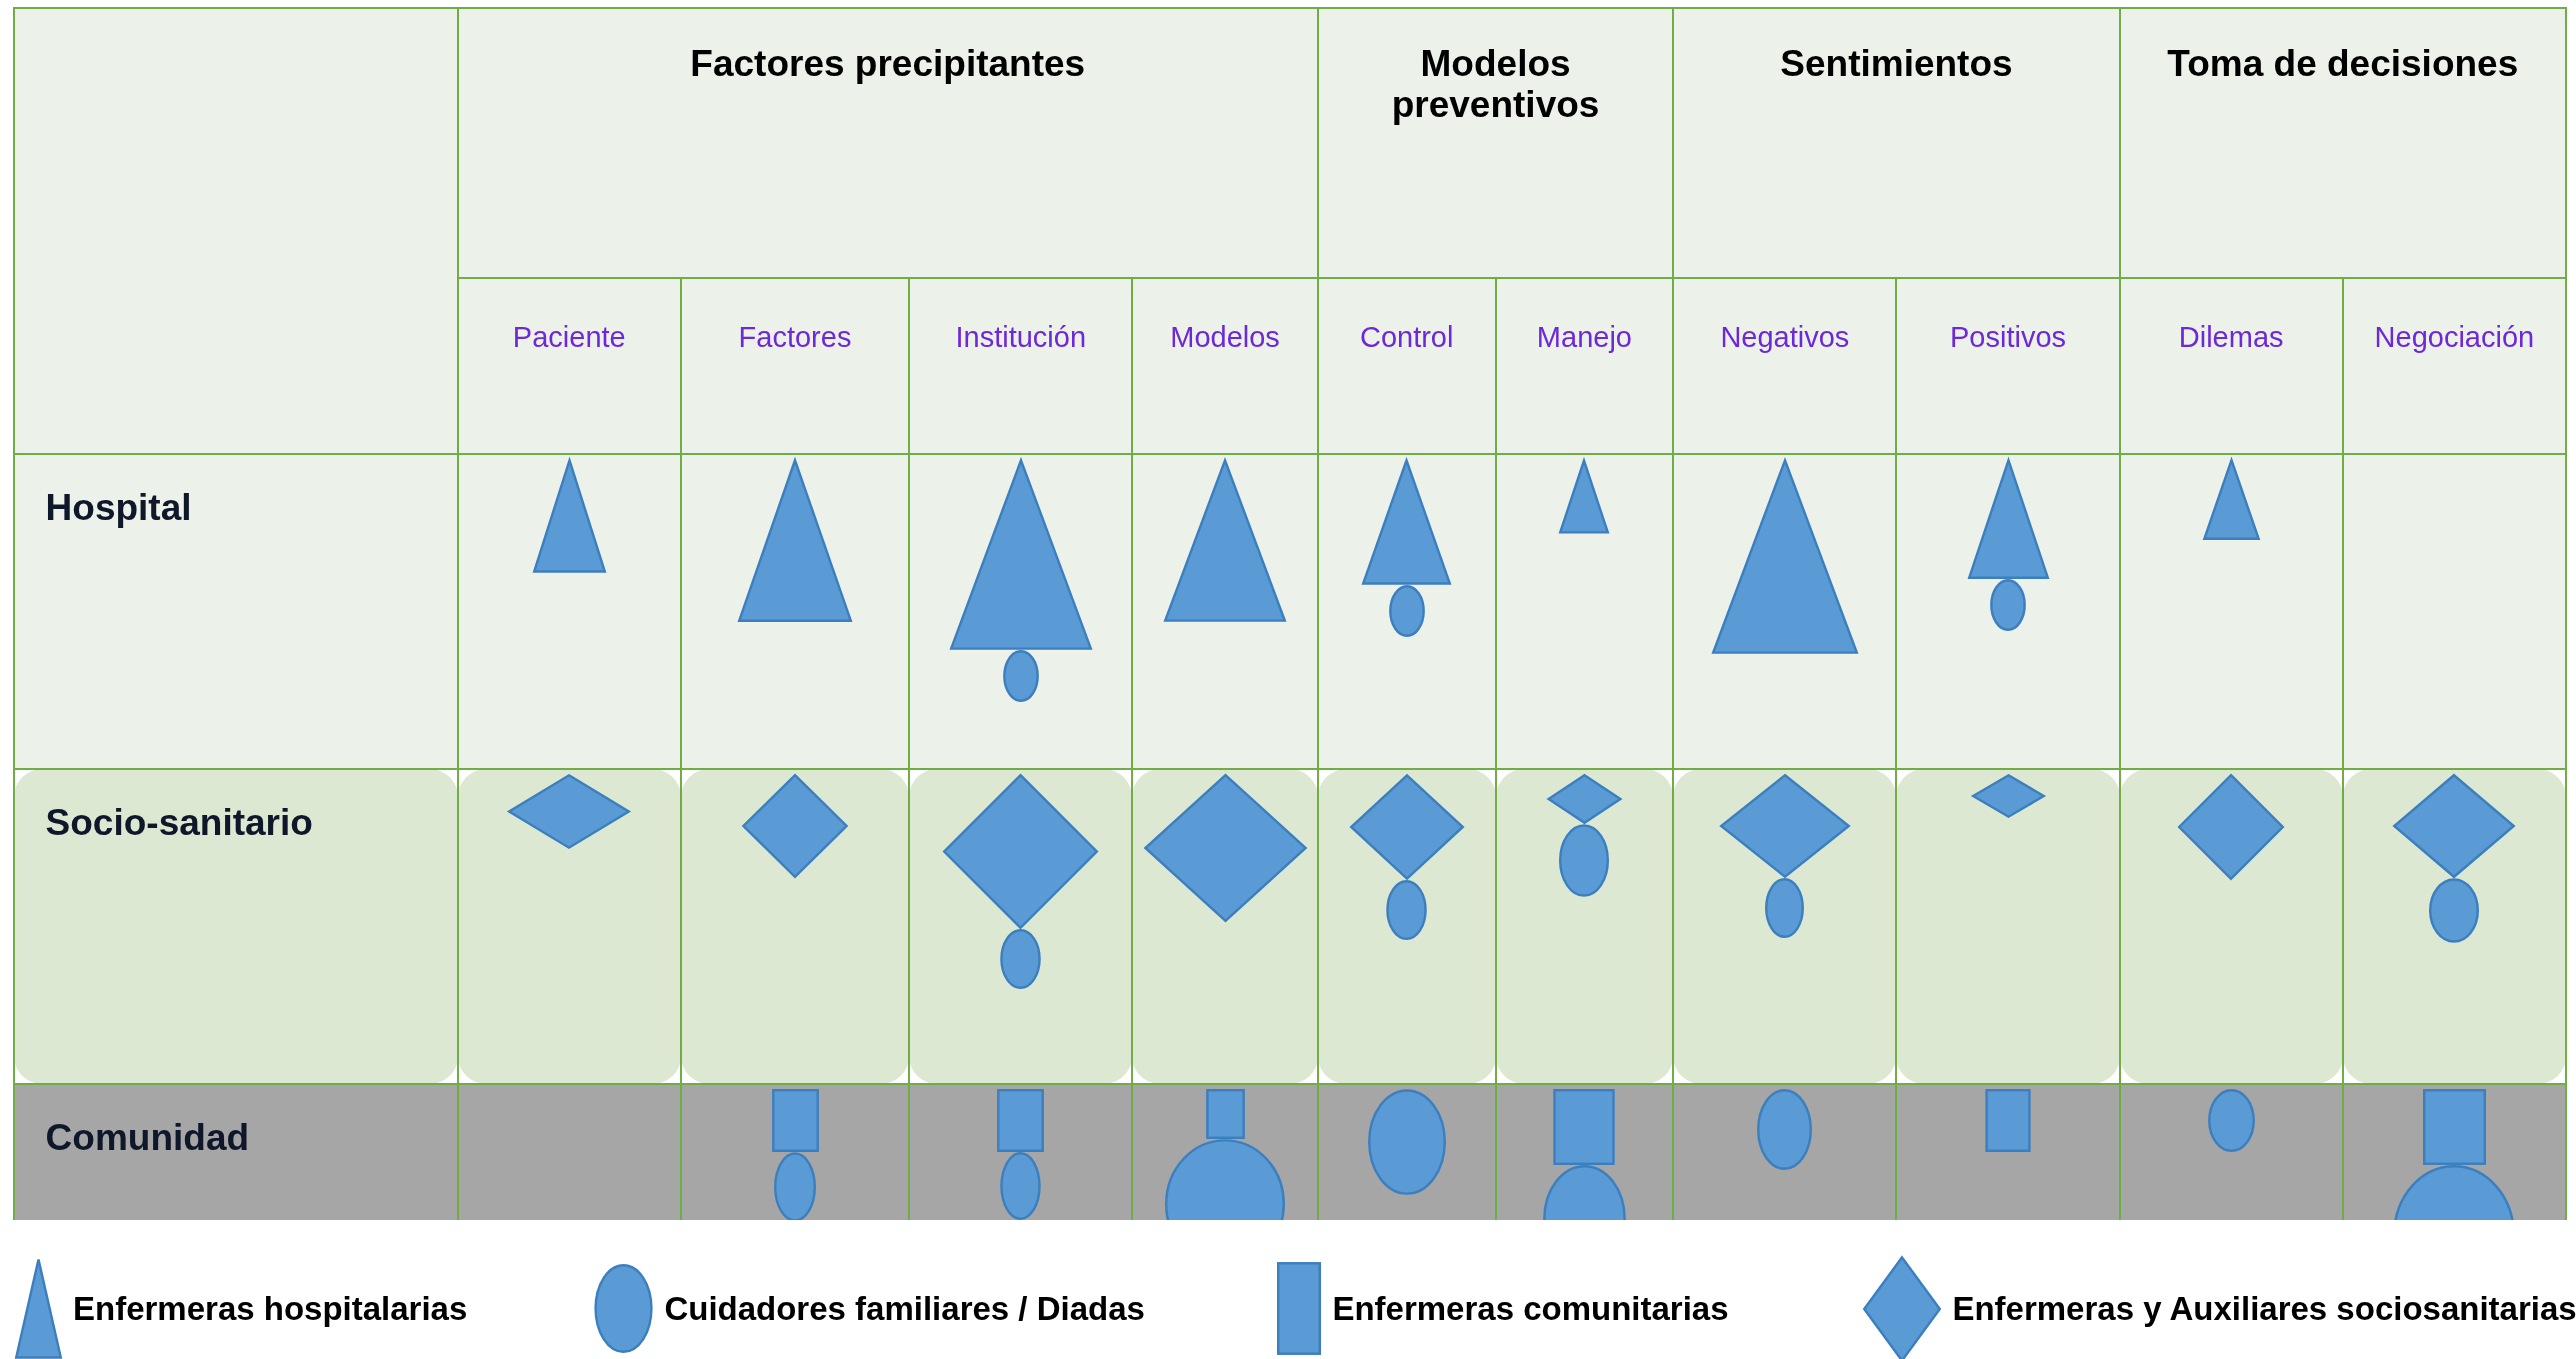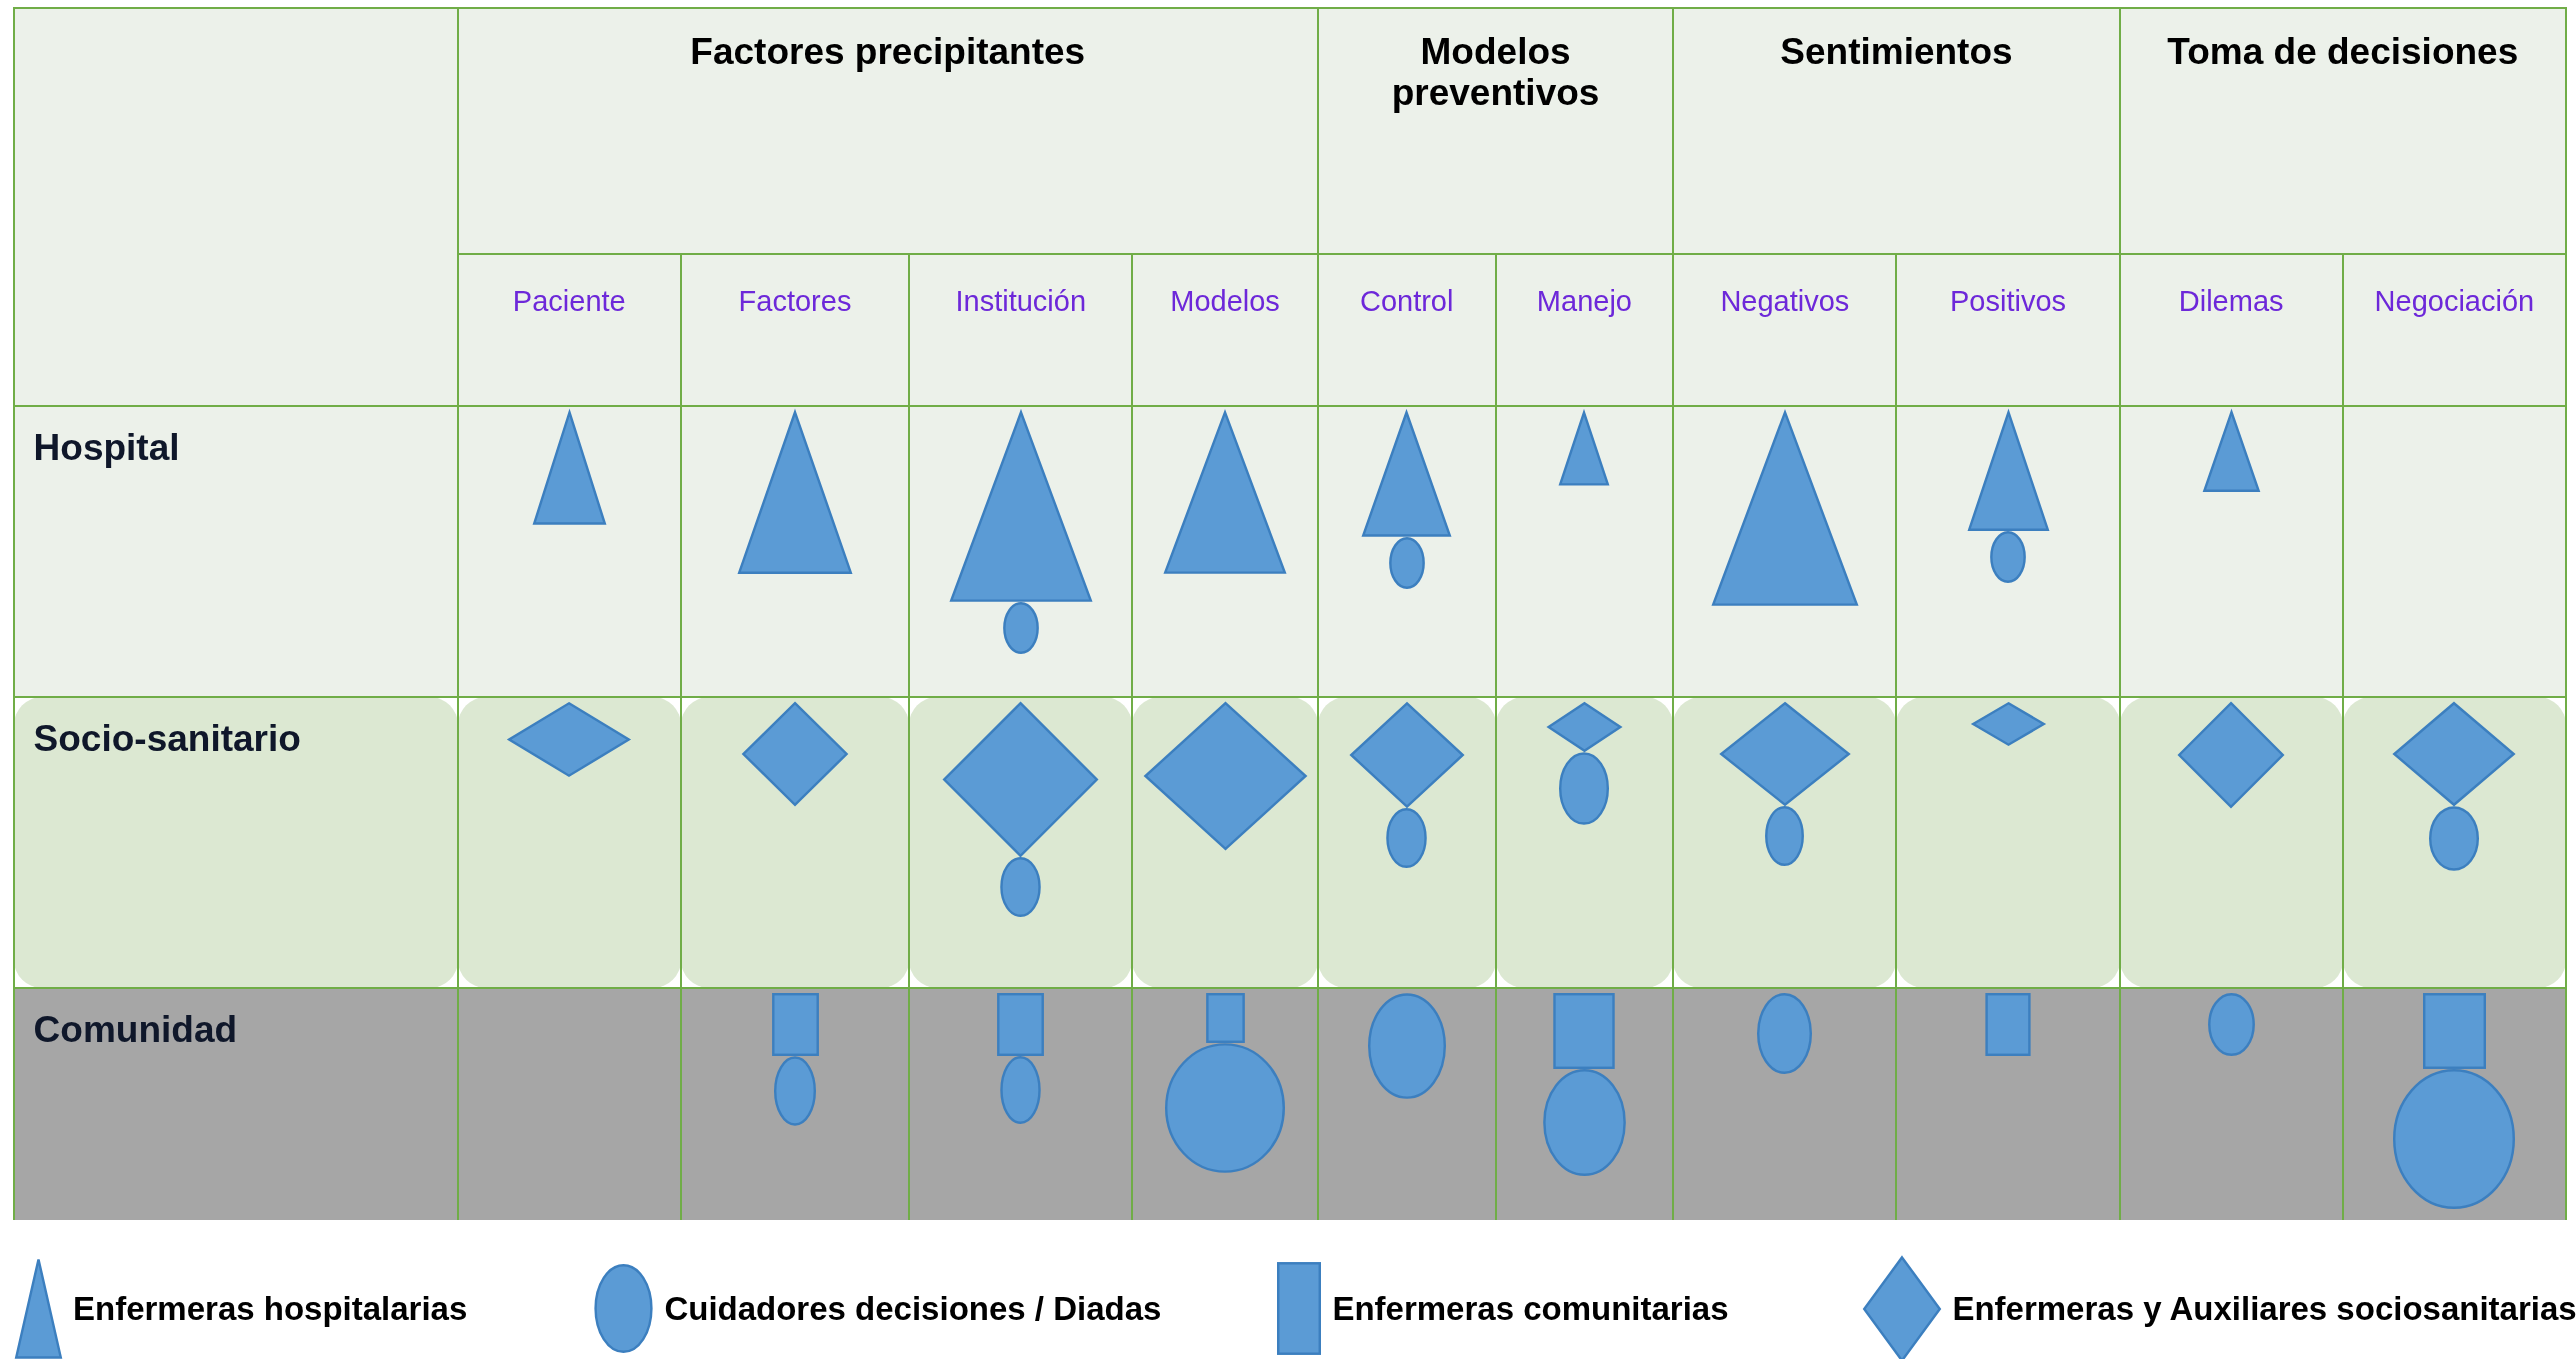--- a/index.html
+++ b/index.html
@@ -19,7 +19,7 @@
   }
   table.matrix td,table.matrix th{
     border:2.4px solid #70AD47;
-    padding:4px;
+    padding:16px;
     vertical-align:top;
     position:relative;
     background:#ECF1EA;

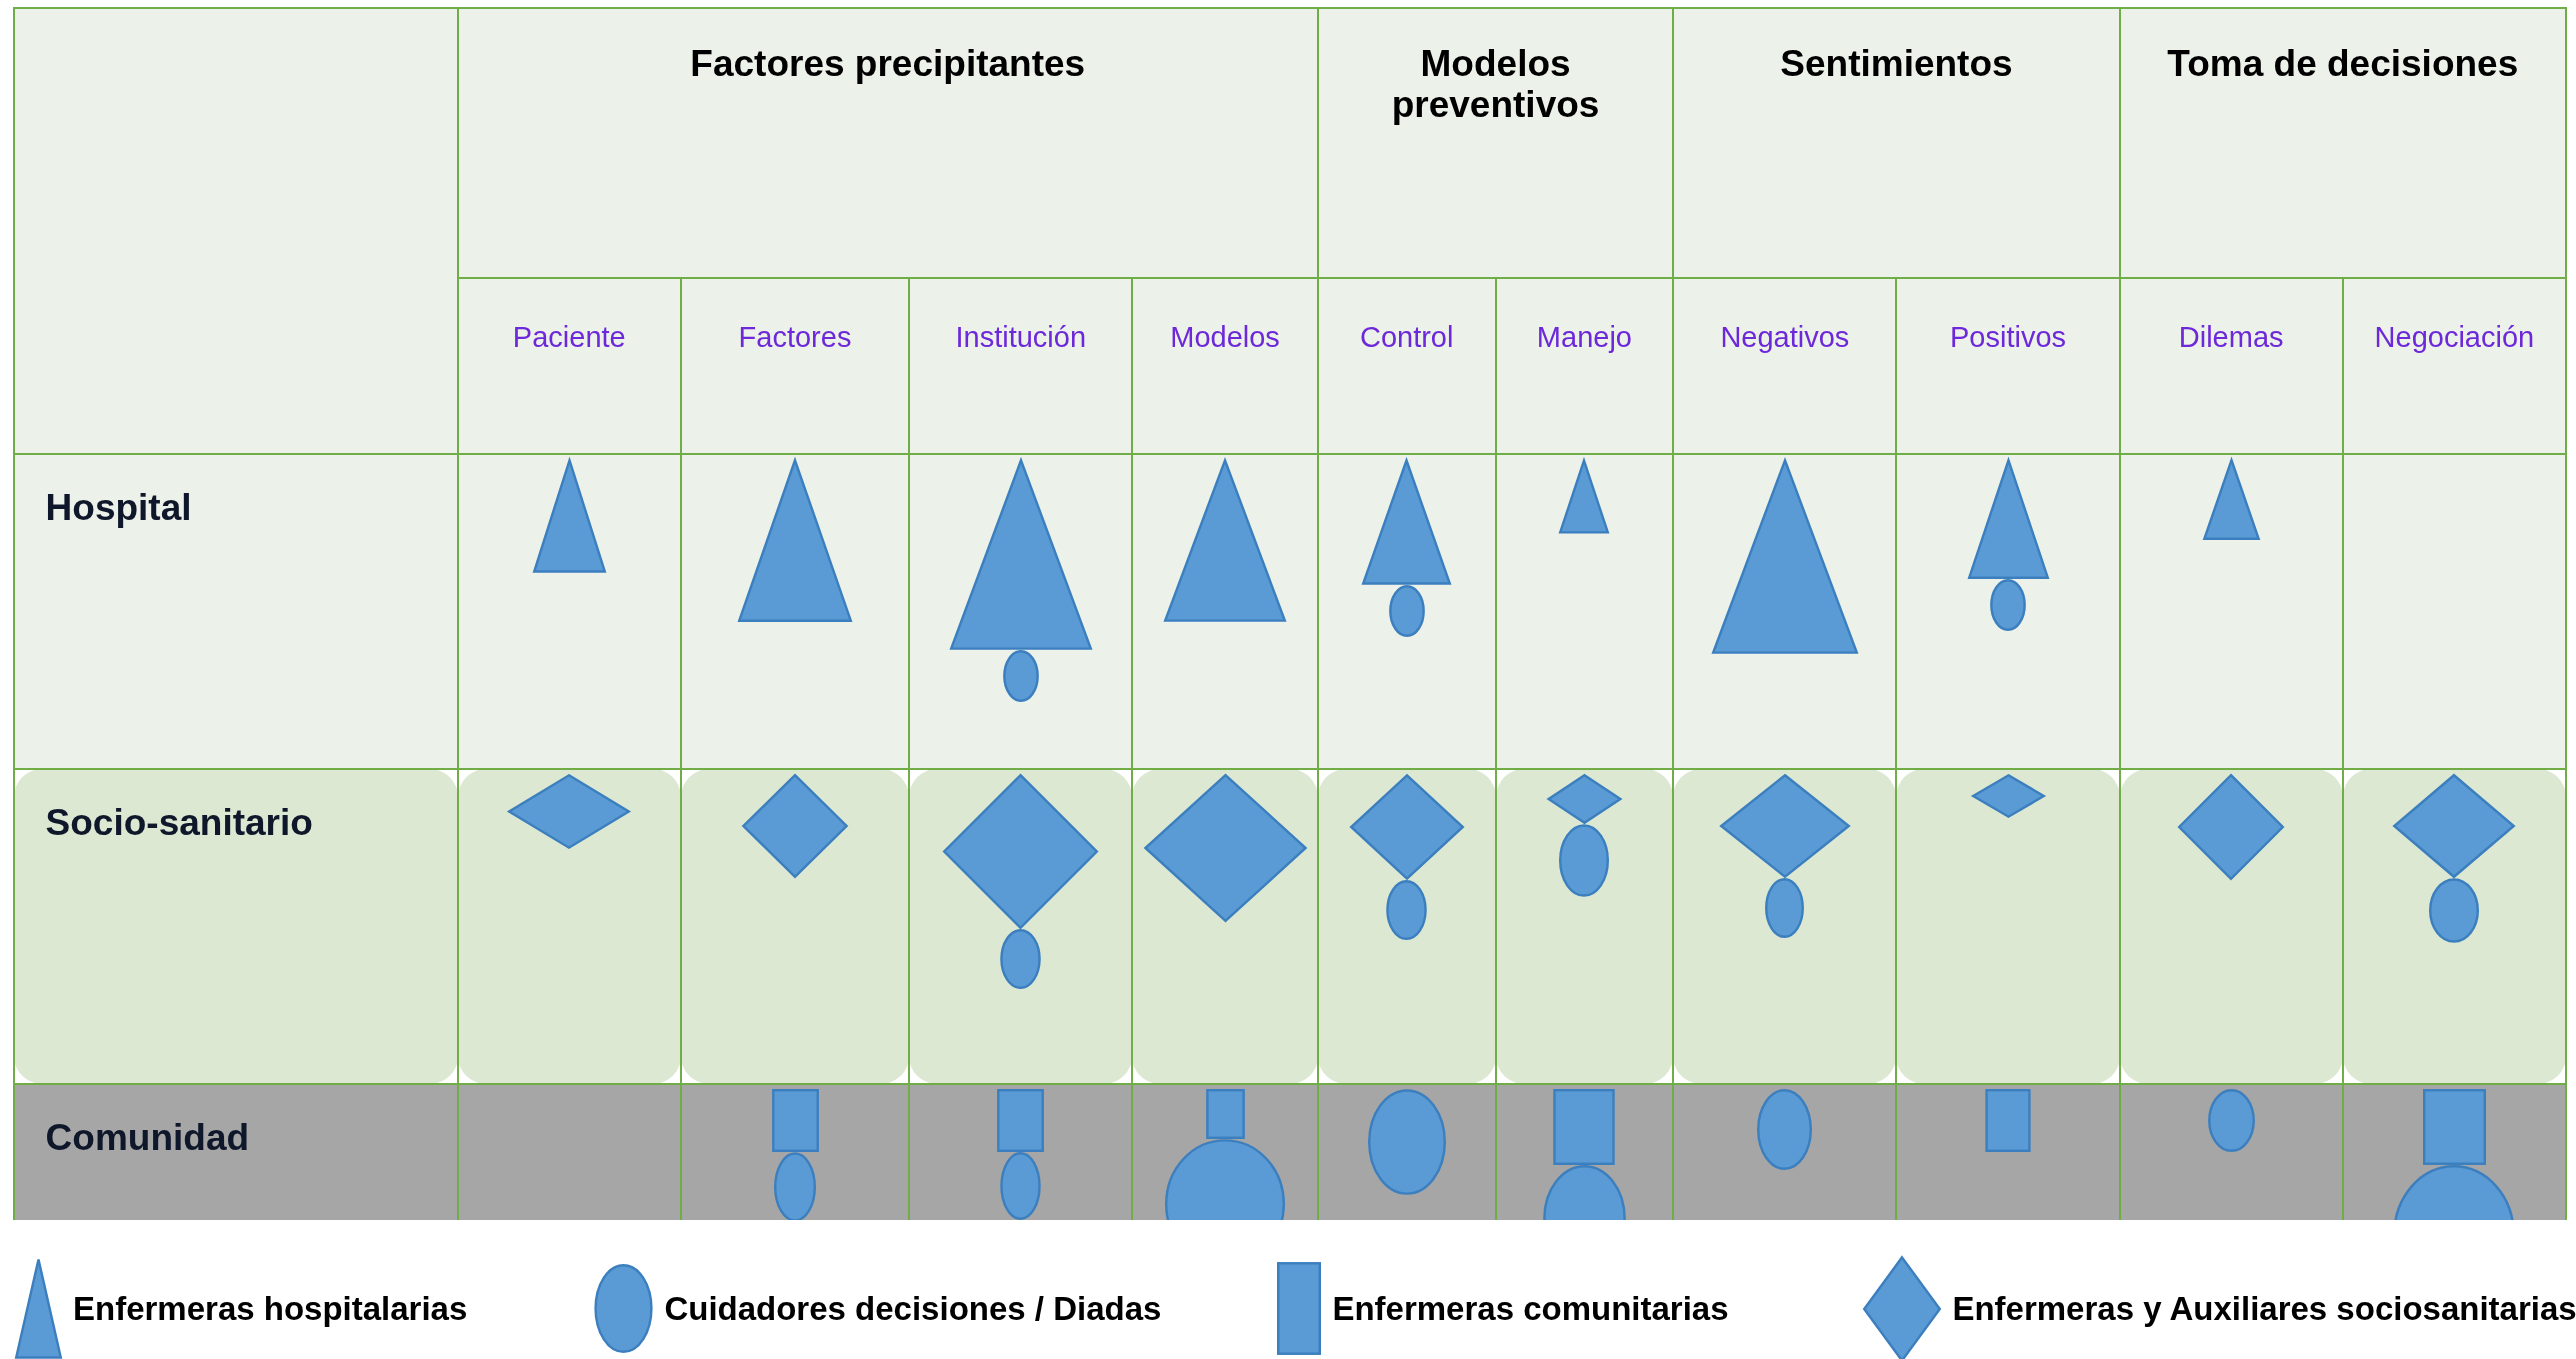--- a/index.html
+++ b/index.html
@@ -434,7 +434,7 @@
             <ellipse cx="36" cy="55" rx="34.5" ry="53.5" fill="#5B9BD5" stroke="#3C7FBF" stroke-width="3"></ellipse>
           </svg>
         </span>
-        <span class="lg-label">Cuidadores decisiones / Diadas</span>
+        <span class="lg-label">Cuidadores familiares / Diadas</span>
       </div>
       <div class="legend-item" id="lg2">
         <span class="lg-icon">

